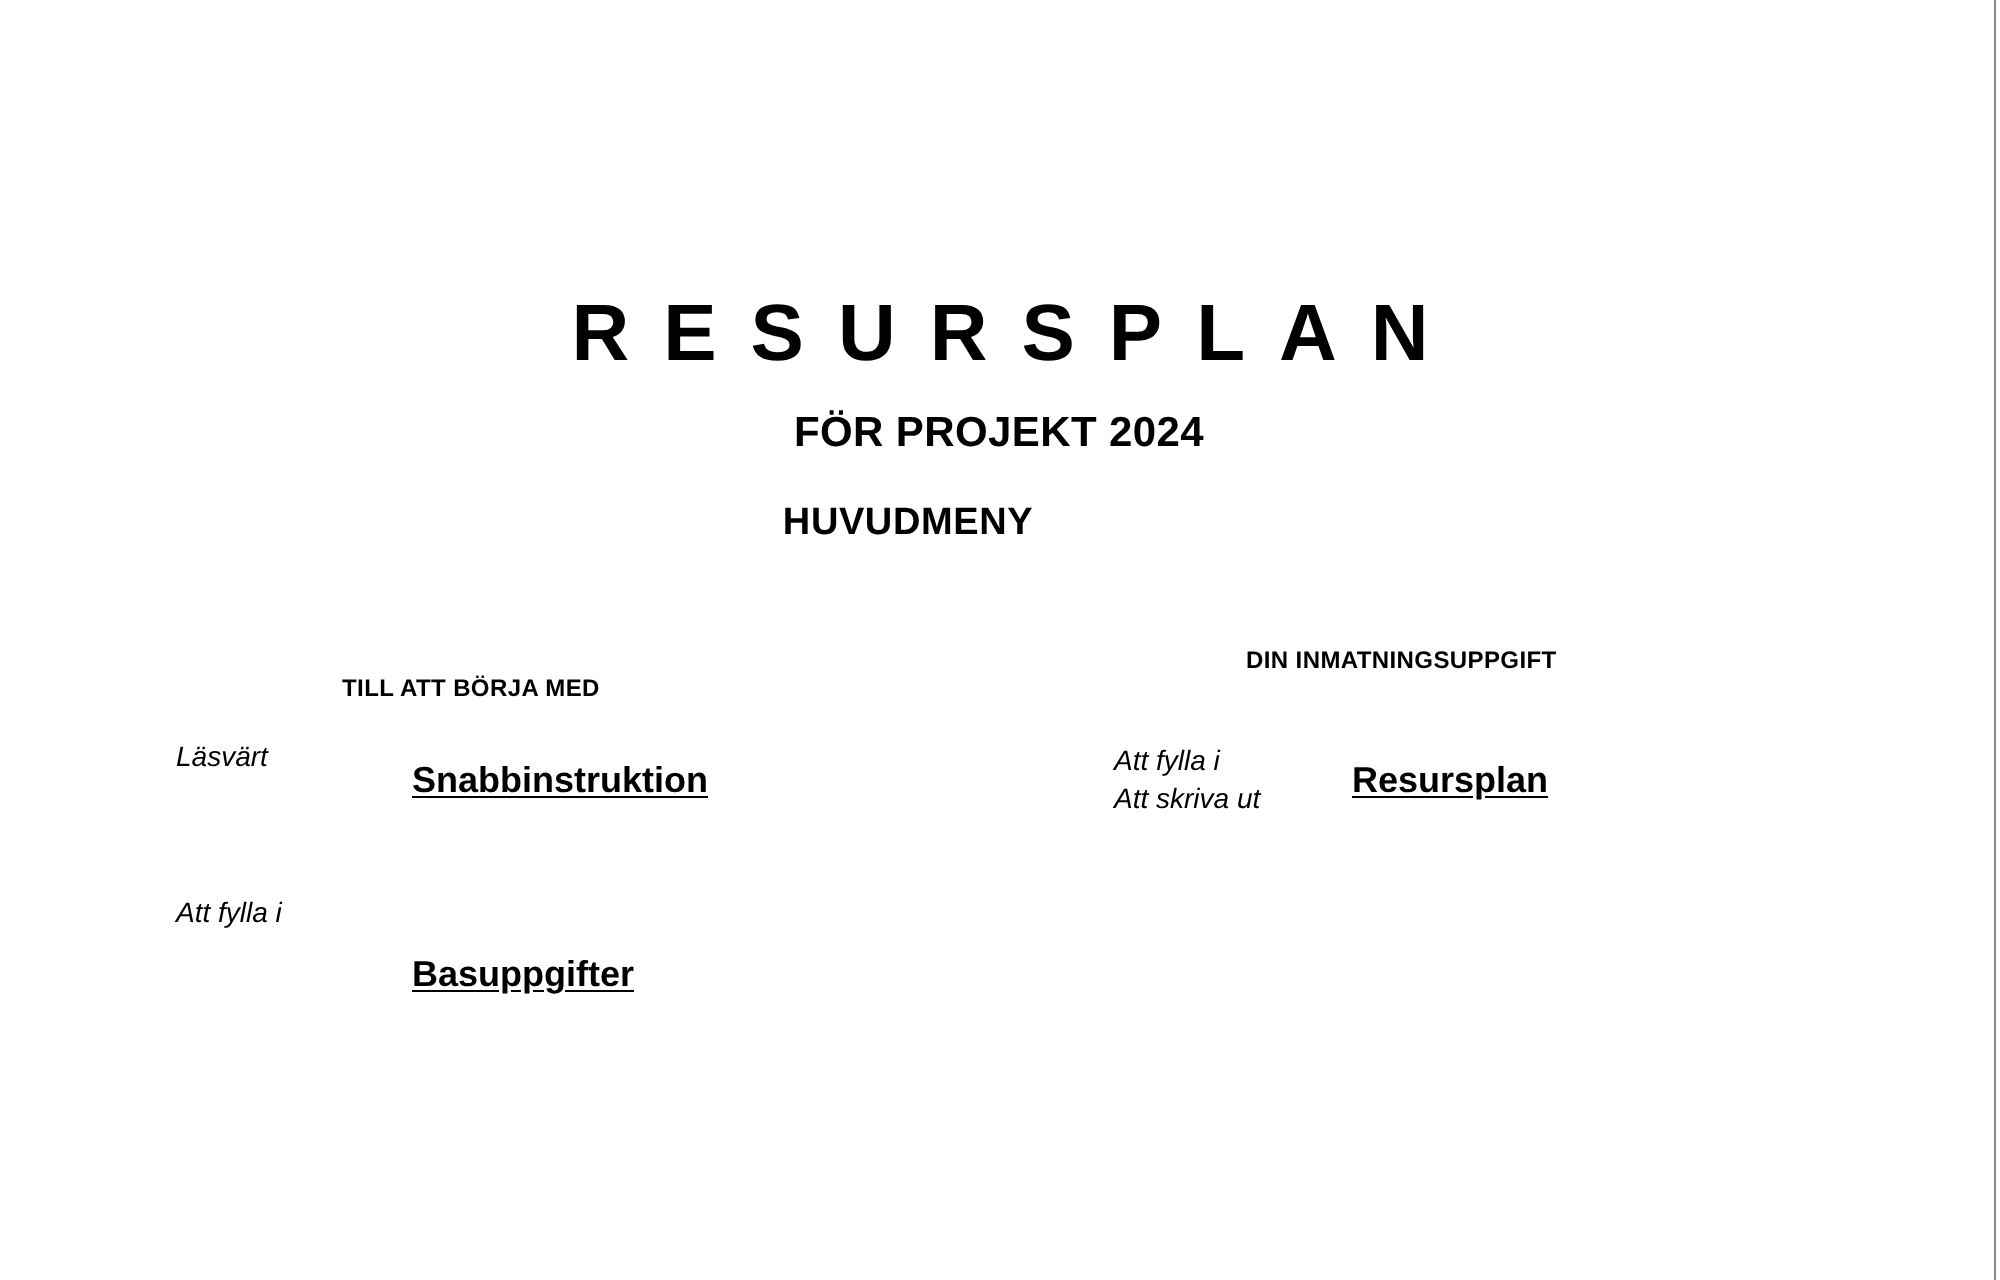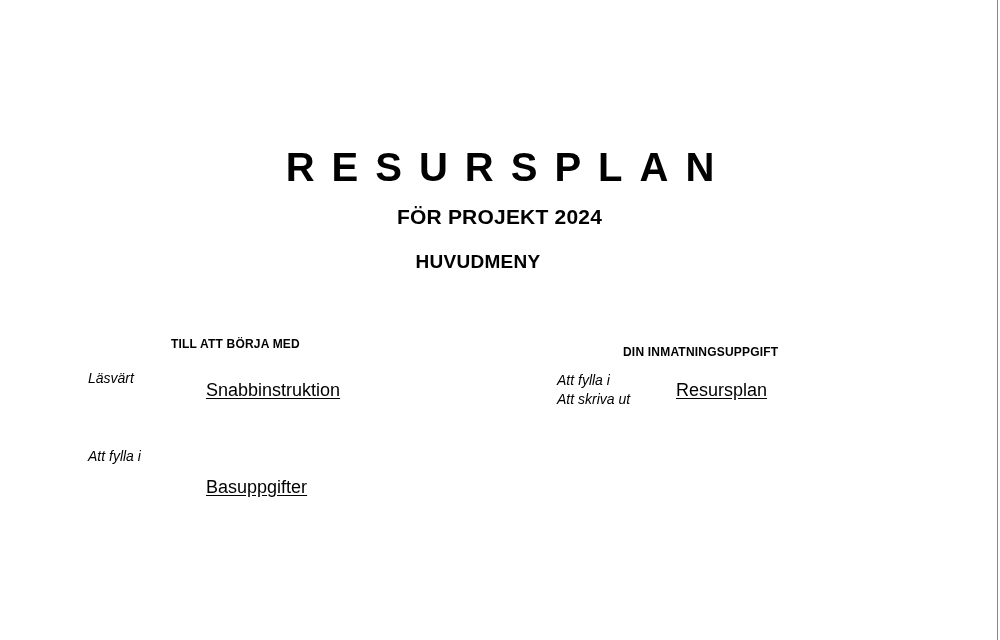--- a/index.html
+++ b/index.html
@@ -81,7 +81,6 @@
     letter-spacing: 0.3px;
     line-height: 26px;
     white-space: nowrap;
-    margin-left: 24px;
   }
 
   

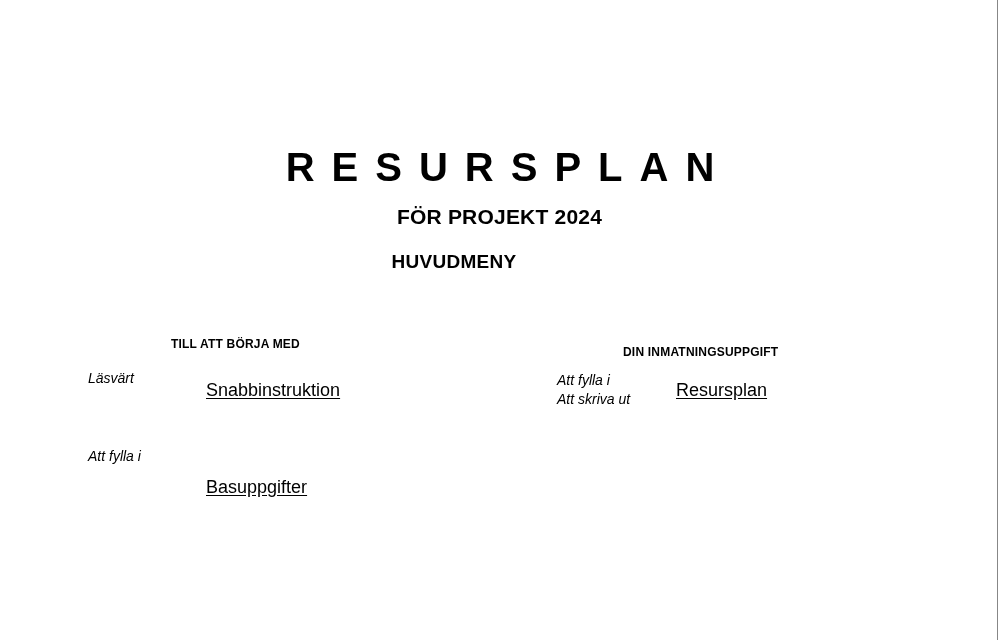--- a/index.html
+++ b/index.html
@@ -127,7 +127,7 @@
   #link-bas           { left: 206px; top: 444px; margin-top: 32px; }
 
   
-  #heading-input      { left: 623px; top: 342px; }
+  #heading-input      { left: 623px; top: 320px; }
   #label-attfylla-2   { left: 557px; top: 371px; }
   #link-resursplan    { left: 676px; top: 379px; }
 </style>

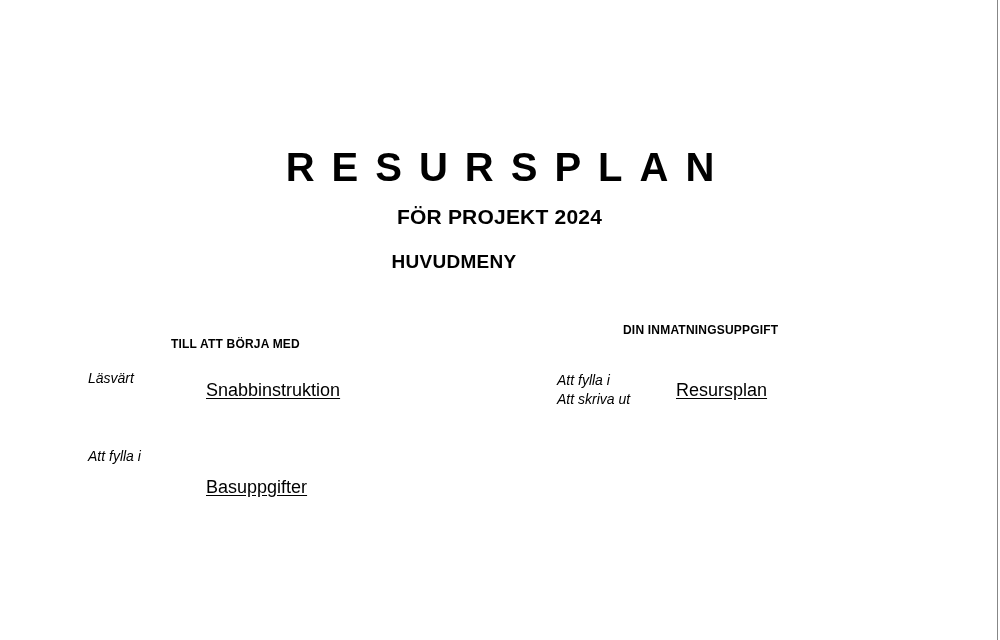--- a/index.html
+++ b/index.html
@@ -109,7 +109,7 @@
   .row-link {
     position: absolute;
     font-size: 18px;
-    font-weight: normal;
+    font-weight: bold;
     font-style: normal;
     color: #000000;
     text-decoration: underline;

